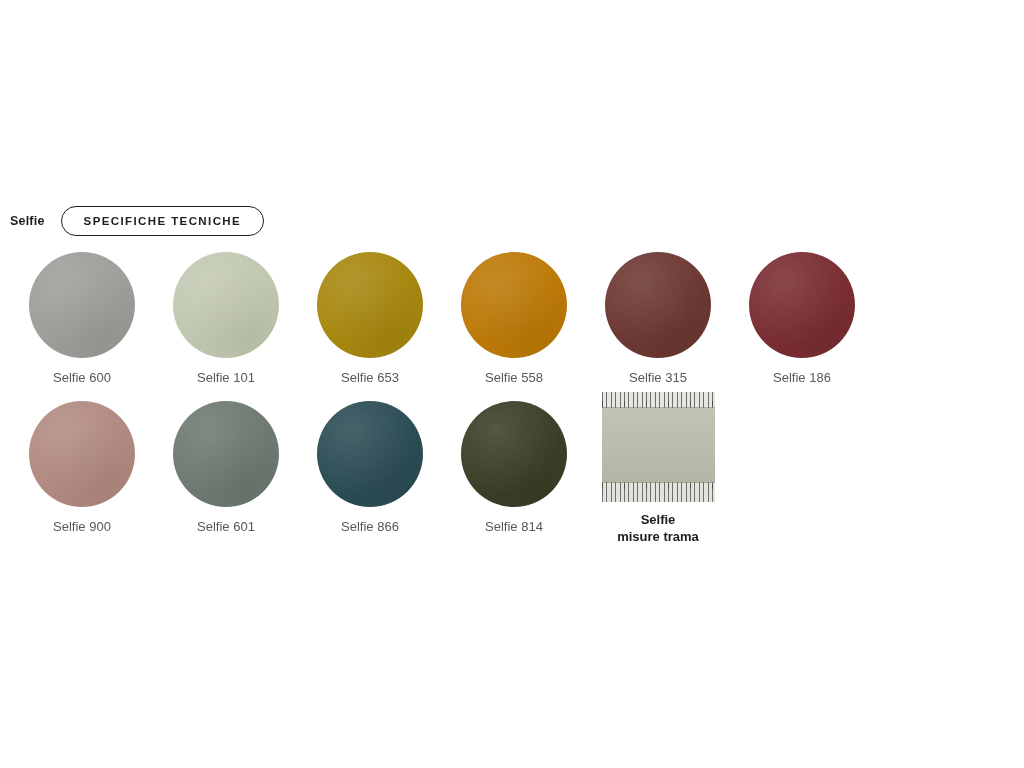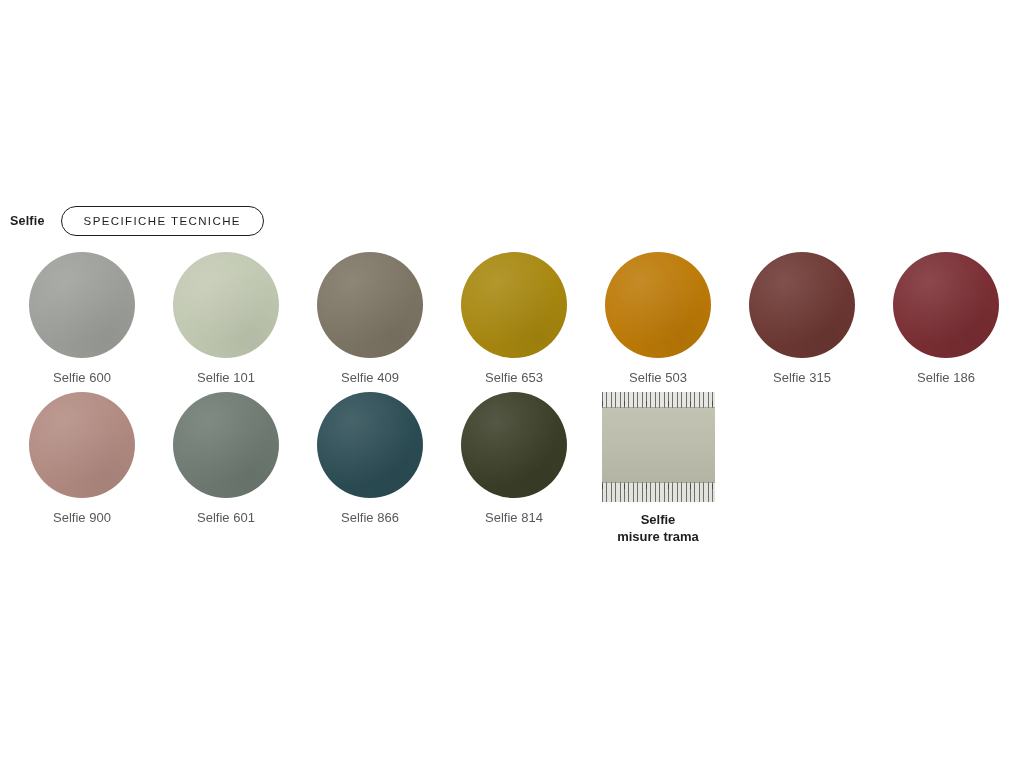--- a/index.html
+++ b/index.html
@@ -48,7 +48,7 @@
     background: #ffffff;
     color: #1d1d1b;
     font-size: 11.5px;
-    font-weight: normal;
+    font-weight: bold;
     letter-spacing: 1.4px;
     white-space: nowrap;
     cursor: pointer;

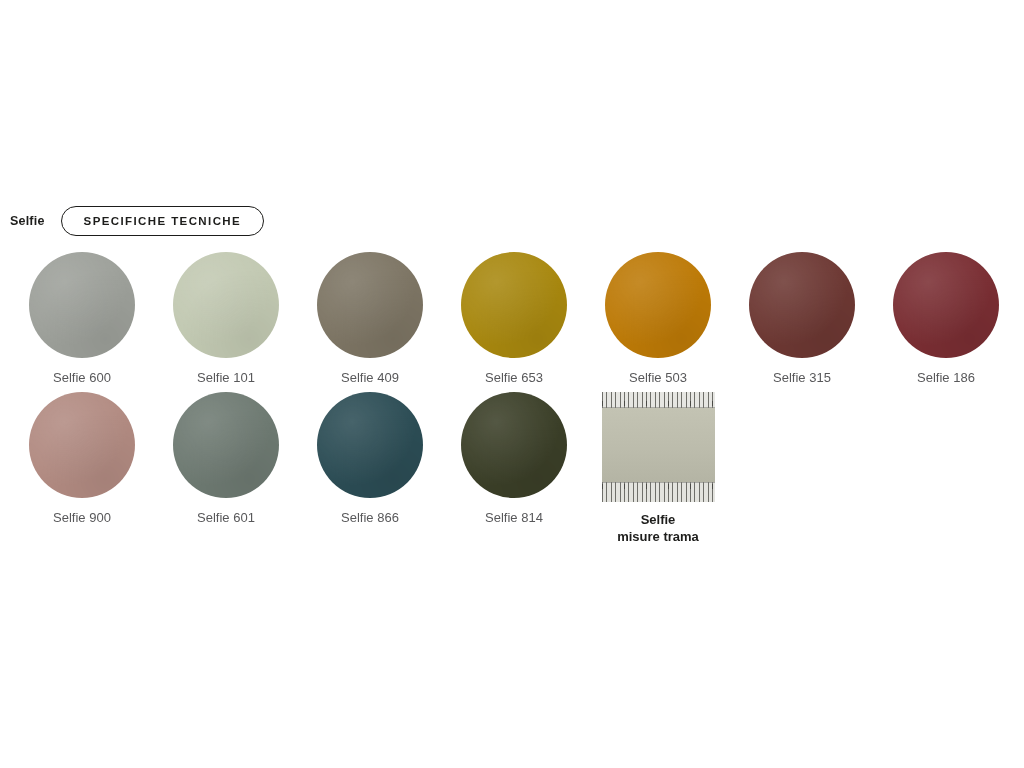--- a/index.html
+++ b/index.html
@@ -64,7 +64,7 @@
   }
   .row {
     display: flex;
-    align-items: flex-start;
+    align-items: center;
   }
   .row + .row {
     margin-top: 6px;

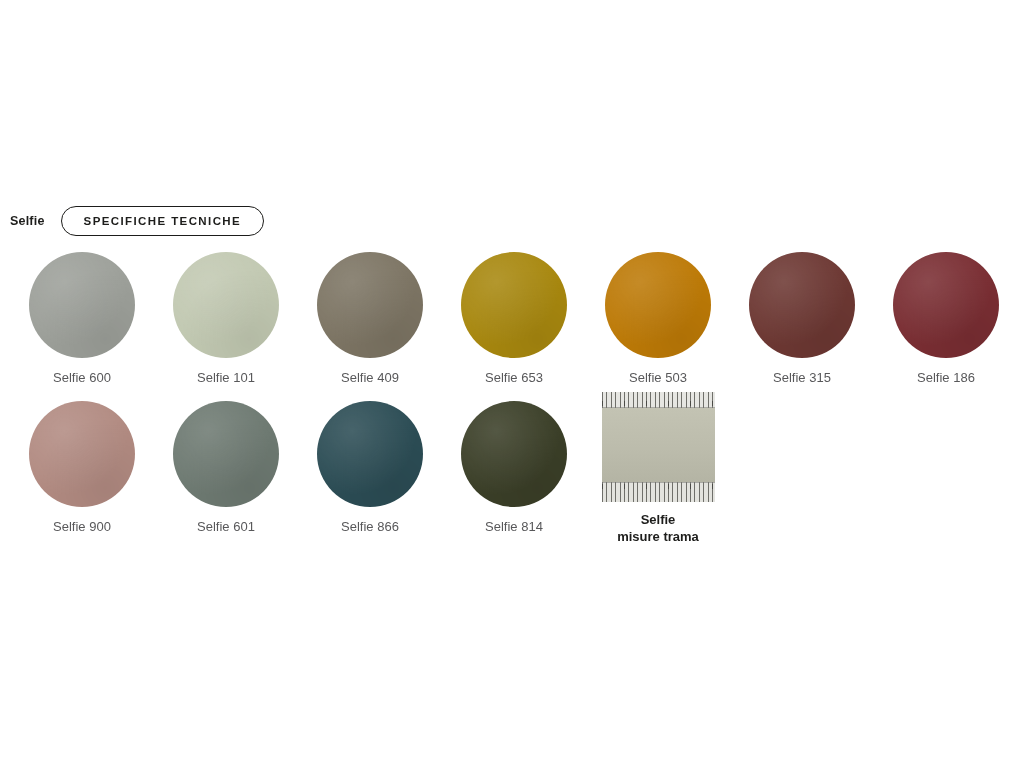--- a/index.html
+++ b/index.html
@@ -197,10 +197,6 @@
         <div class="swatch-label">Selfie 101</div>
       </div>
 
-      <div class="swatch-cell">
-        <div class="disc" style="background-color: rgb(125, 117, 100);"></div>
-        <div class="swatch-label">Selfie 409</div>
-      </div>
 
       <div class="swatch-cell">
         <div class="disc" style="background-color: rgb(168, 136, 15);"></div>

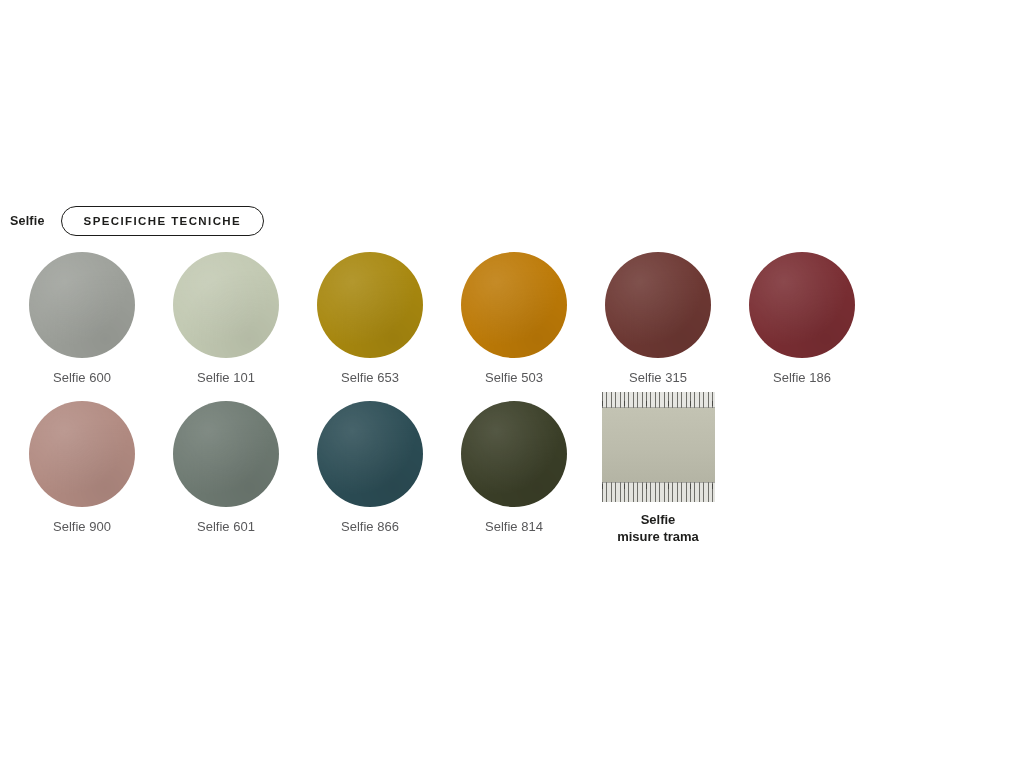--- a/index.html
+++ b/index.html
@@ -205,7 +205,7 @@
 
       <div class="swatch-cell">
         <div class="disc" style="background-color: rgb(189, 122, 7);"></div>
-        <div class="swatch-label">Selfie 503</div>
+        <div class="swatch-label">Selfie 558</div>
       </div>
 
       <div class="swatch-cell">

